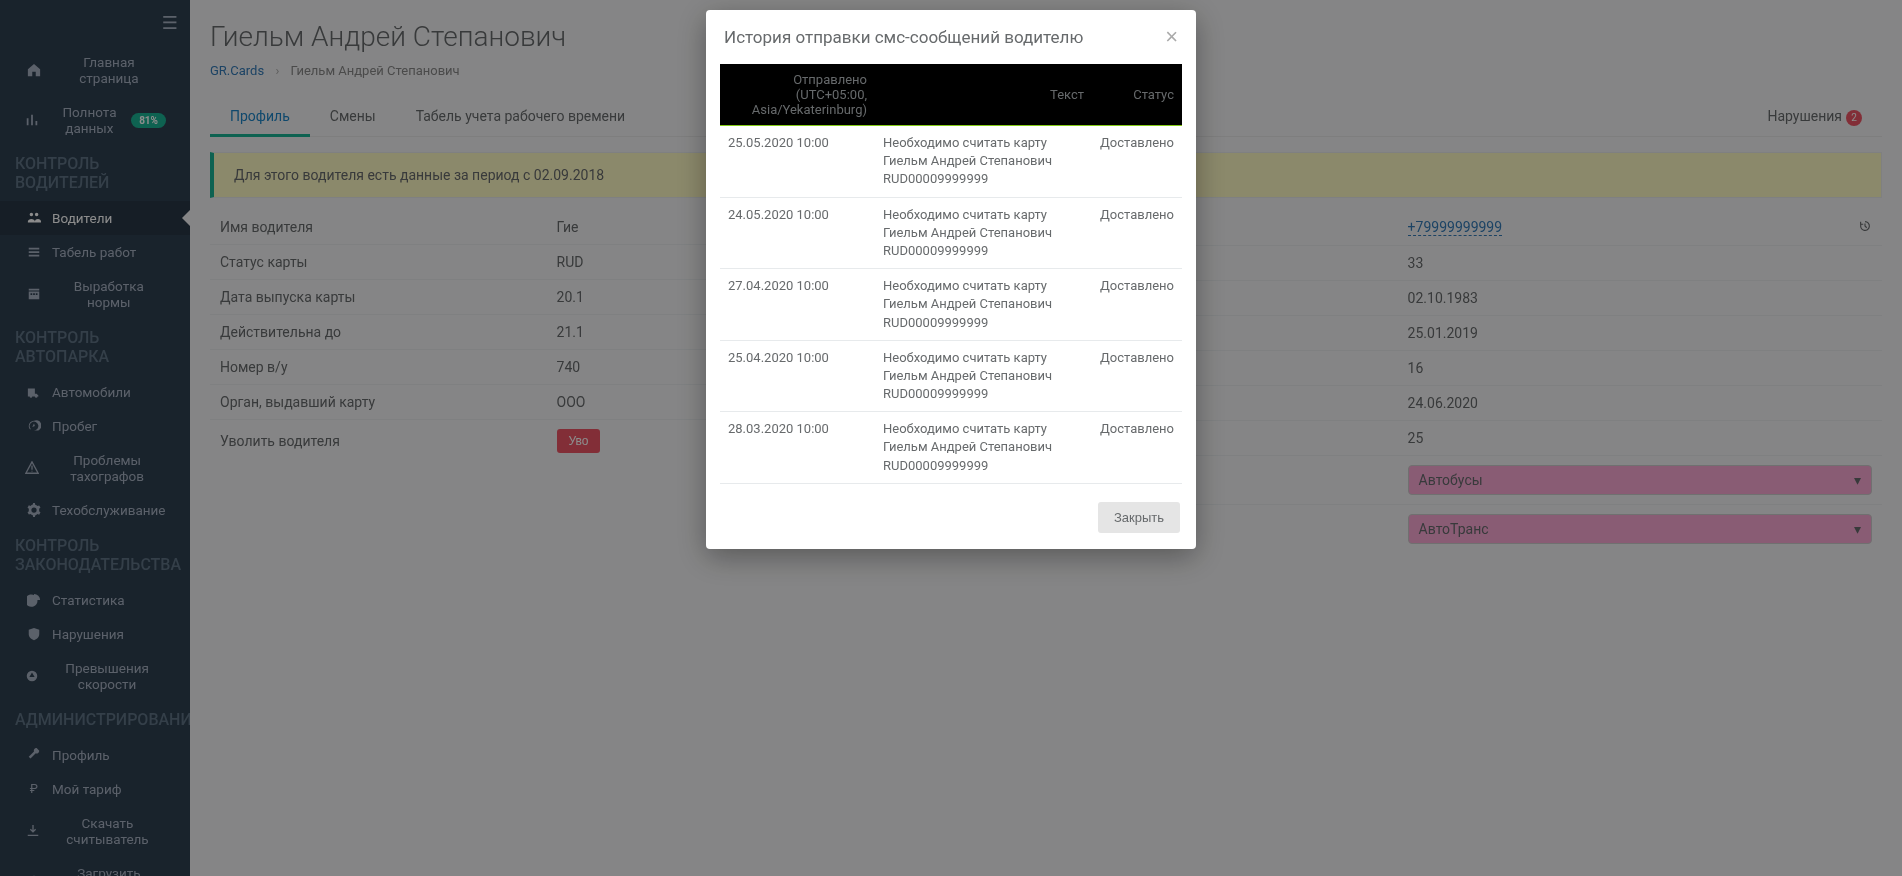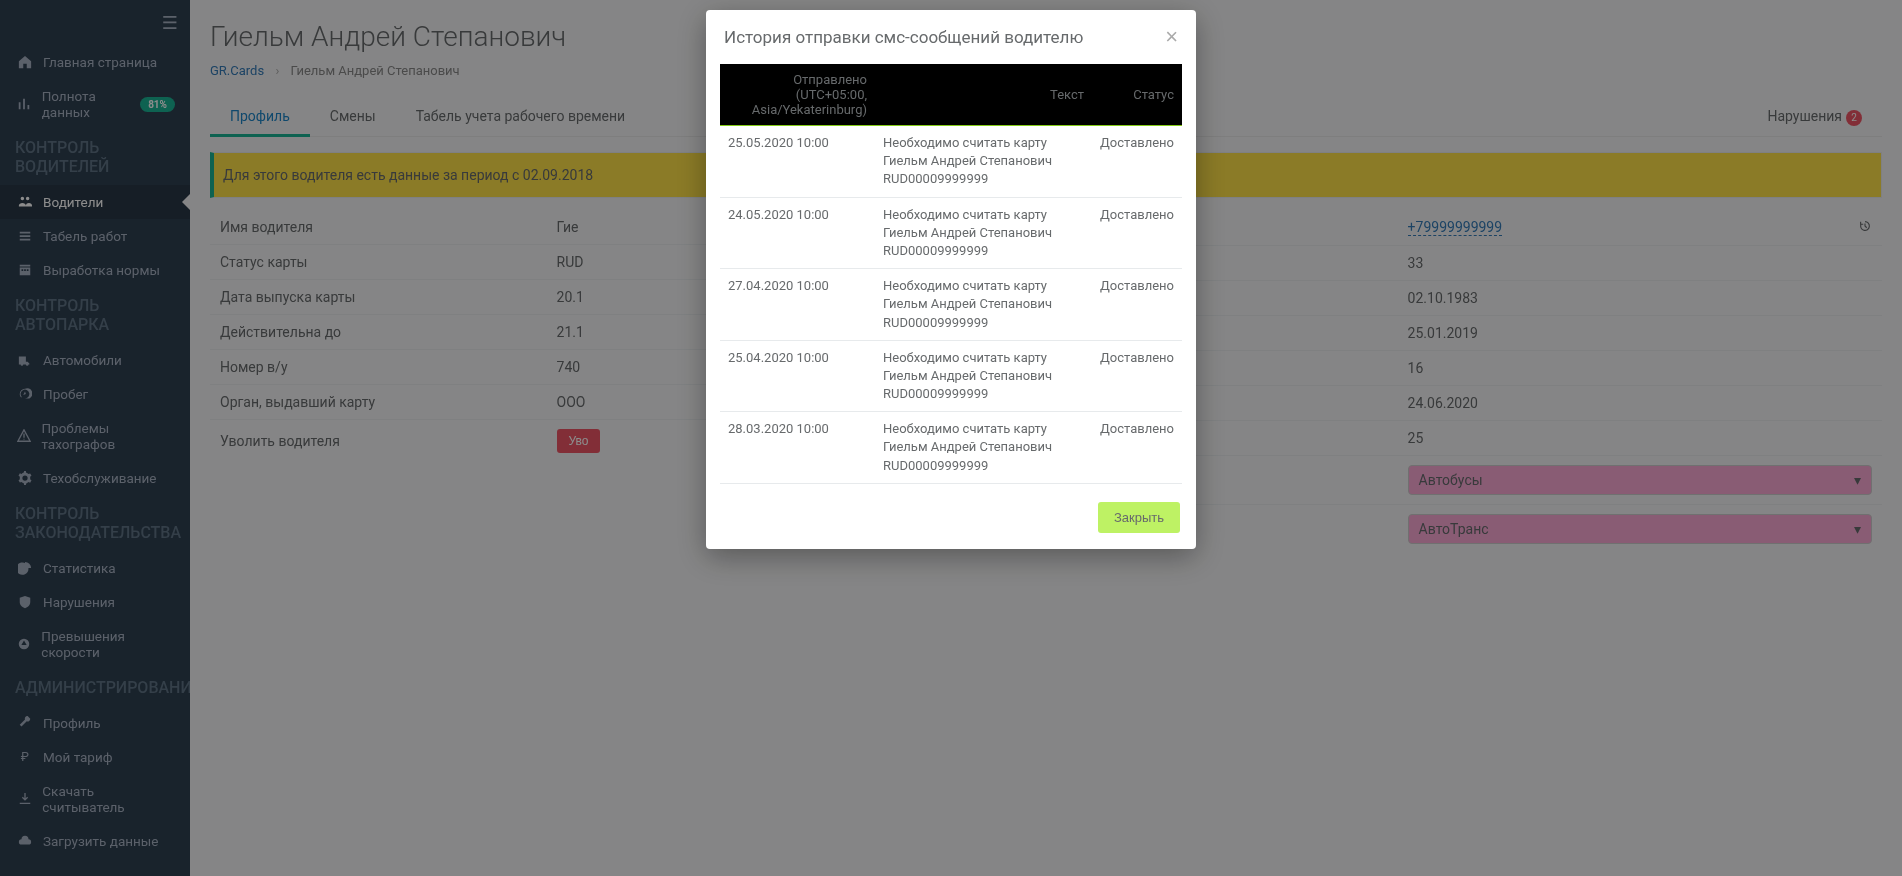--- a/index.html
+++ b/index.html
@@ -9,7 +9,7 @@
 .sidebar { position: fixed; left: 0; top: 0; bottom: 0; width: 190px; background: #2f4050; overflow-y: auto; }
 .sidebar-header { height: 45px; display: flex; justify-content: flex-end; align-items: center; padding: 0 12px; background: #2f4050; }
 .menu-icon { color: #a7b1c2; font-size: 18px; }
-.side-item { display: flex; align-items: center; padding: 9px 15px; color: #a7b1c2; cursor: pointer; font-size: 13.5px; }
+.side-item { display: flex; align-items: center; padding: 9px 24px; color: #a7b1c2; cursor: pointer; font-size: 13.5px; text-align: center; }
 .side-item.active { background: #293846; color: #fff; }
 .side-item.active::after { content: ''; position: absolute; right: 0; width: 0; height: 0; border-top: 8px solid transparent; border-bottom: 8px solid transparent; border-right: 8px solid #f3f3f4; }
 .side-item .icon { width: 20px; margin-right: 8px; display: inline-flex; align-items: center; justify-content: center; }

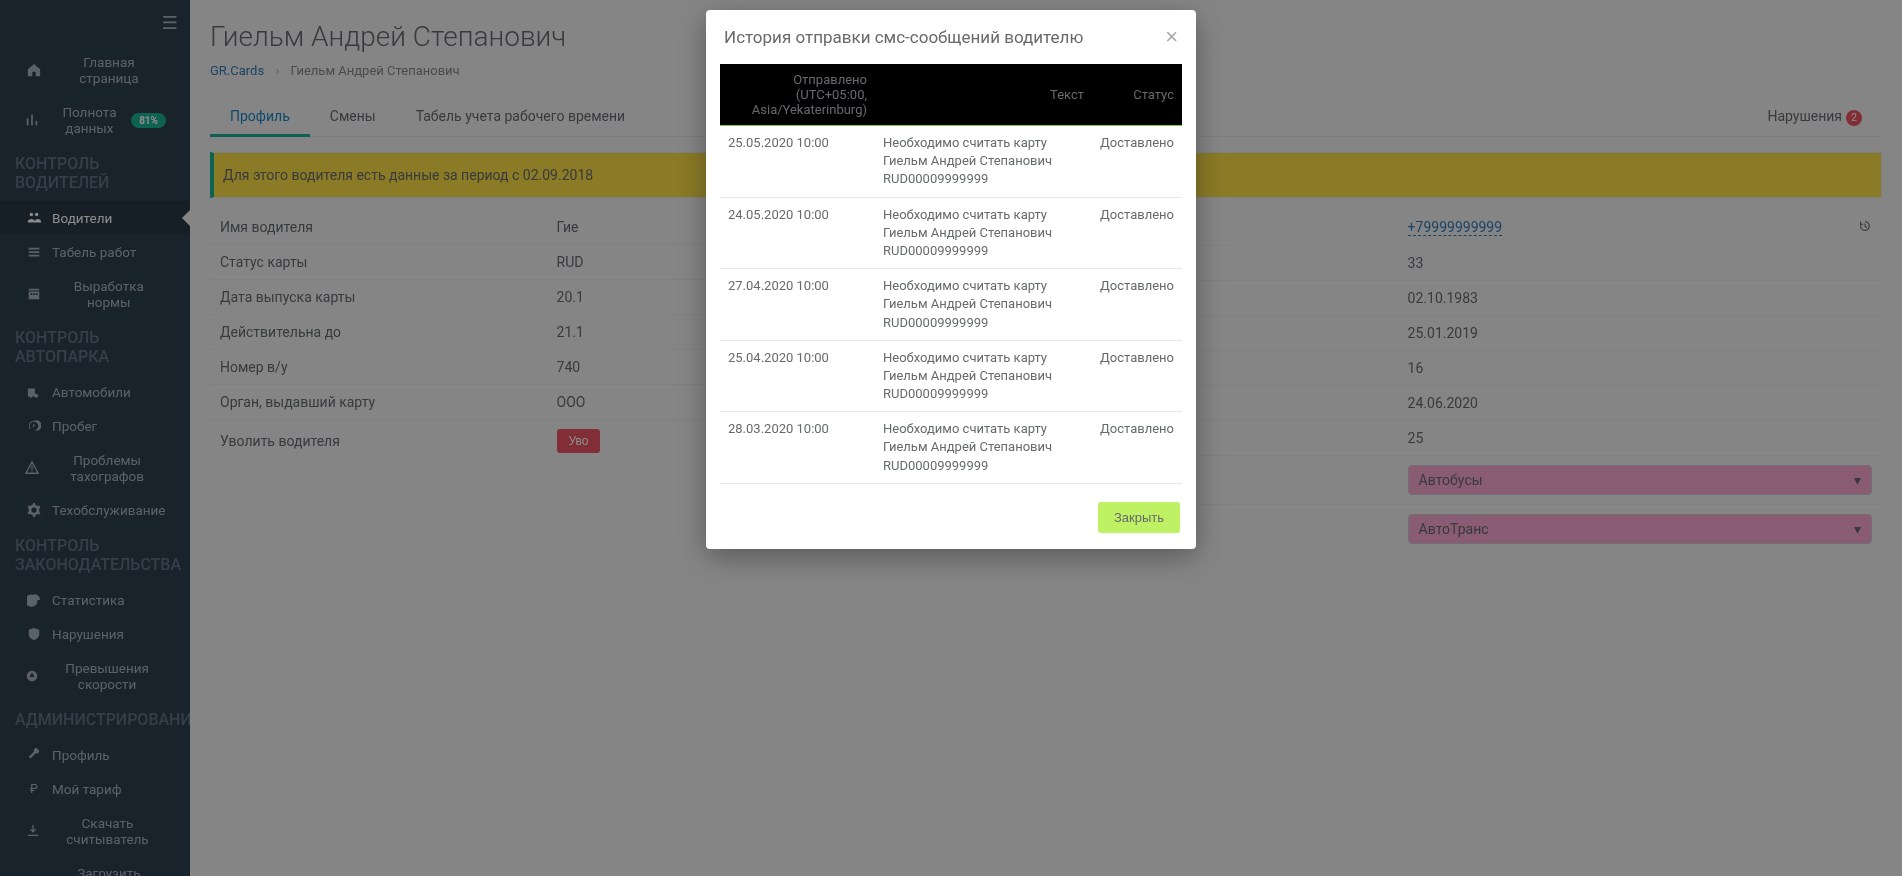--- a/index.html
+++ b/index.html
@@ -27,7 +27,7 @@
 .tab.active { color: #1c84c6; }
 .tab.active::after { content: ''; position: absolute; left: 0; right: 0; bottom: -1px; height: 3px; background: #1ab394; }
 .tab .b { background: #ed5565; color: #fff; border-radius: 50%; width: 16px; height: 16px; display: inline-flex; align-items: center; justify-content: center; font-size: 10px; margin-left: 4px; }
-.info-block { border: 1px solid #e7eaec; border-left: 4px solid #1ab394; padding: 14px 9px; background: #fde047; margin-bottom: 12px; }
+.info-block { border: 1px solid #e7eaec; border-left: 4px solid #1ab394; padding: 14px 20px; background: #fef9c3; margin-bottom: 12px; }
 .two-col { display: flex; gap: 30px; }
 .col { flex: 1; }
 .data-table { width: 100%; border-collapse: collapse; }

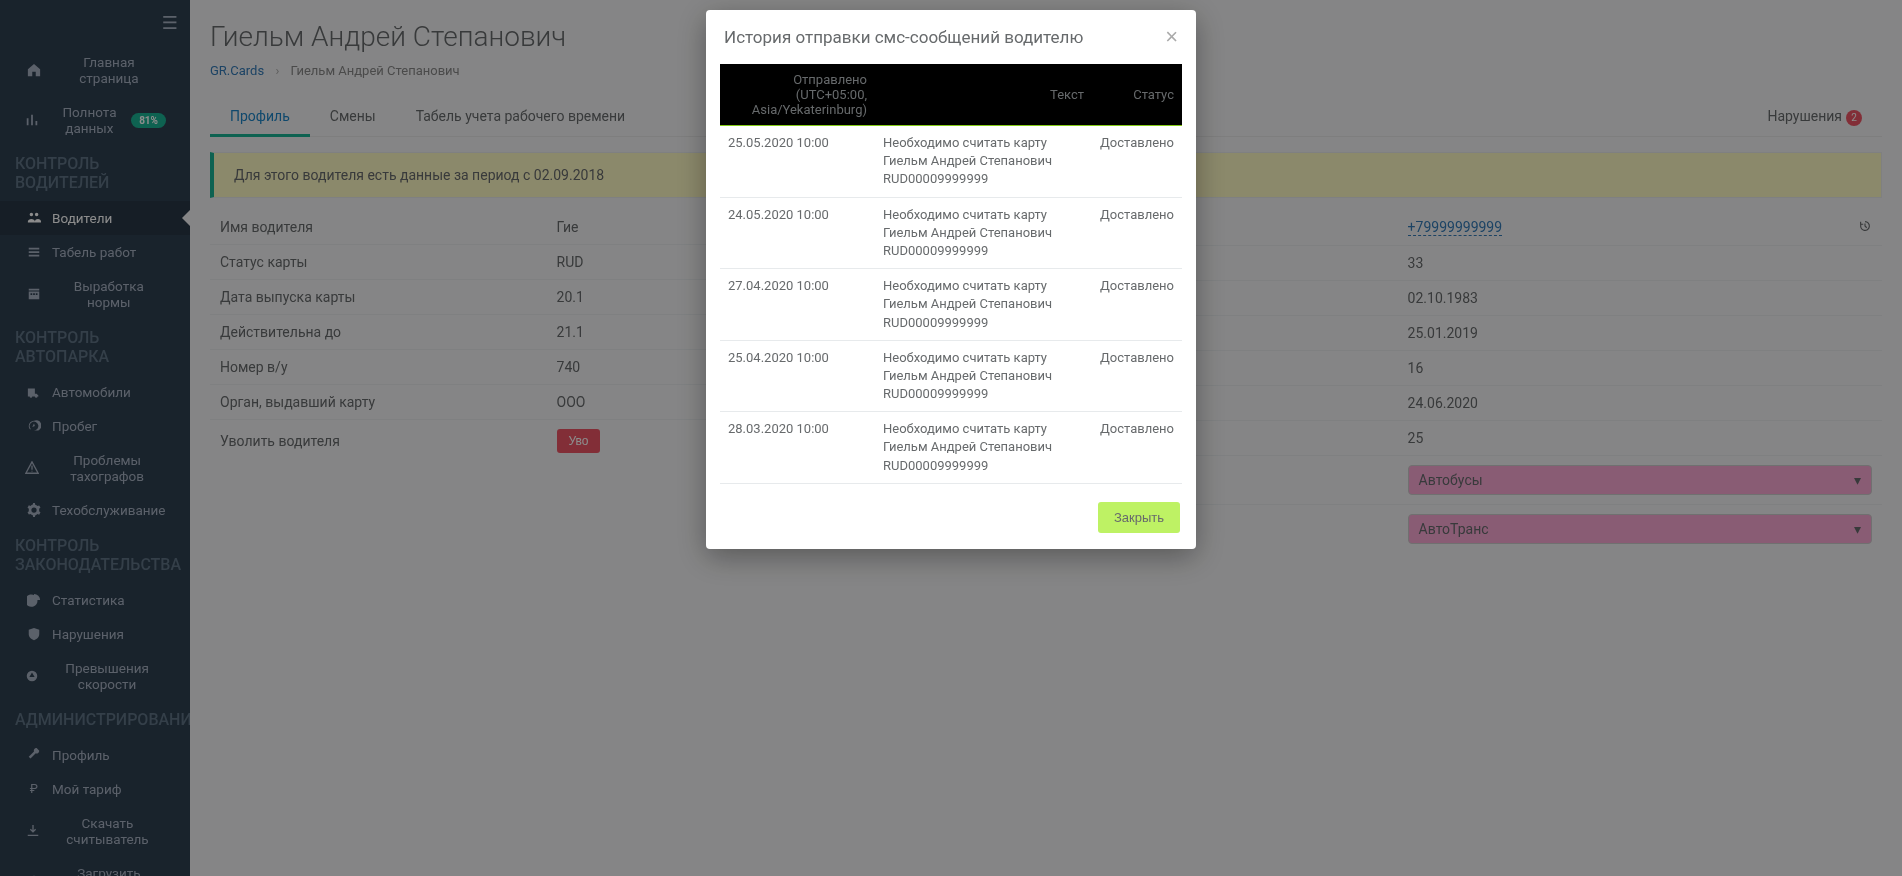--- a/index.html
+++ b/index.html
@@ -52,7 +52,7 @@
 .sms-table th:first-child, .sms-table td:first-child { width: 155px; }
 .sms-table th:last-child, .sms-table td:last-child { width: 82px; }
 .modal-foot { padding: 12px 16px 16px; text-align: right; }
-.btn-close { background: #bef264; border: none; padding: 8px 16px; border-radius: 3px; color: #676a6c; cursor: pointer; font-size: 13px; }
+.btn-close { background: #e5e5e5; border: none; padding: 8px 16px; border-radius: 3px; color: #676a6c; cursor: pointer; font-size: 13px; }
 
 svg { width: 14px; height: 14px; fill: currentColor; }
 </style>

